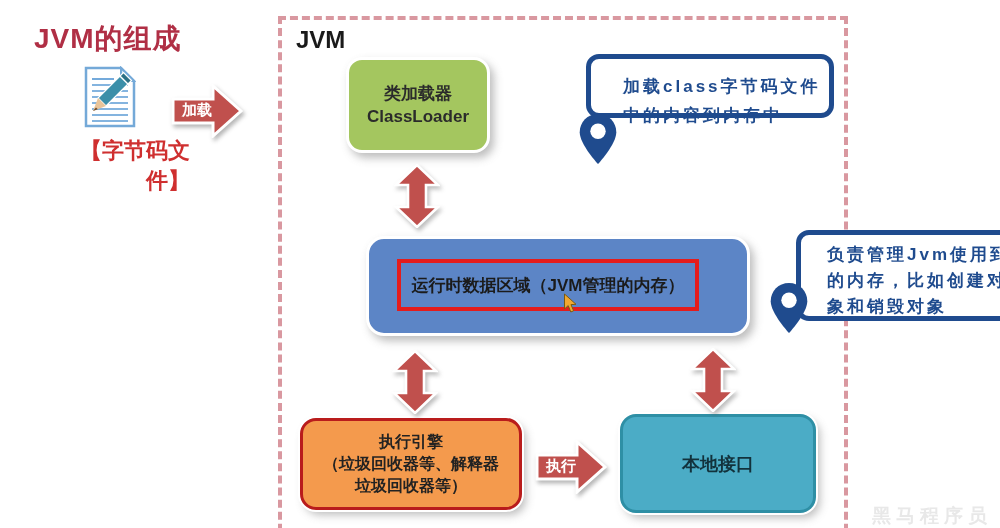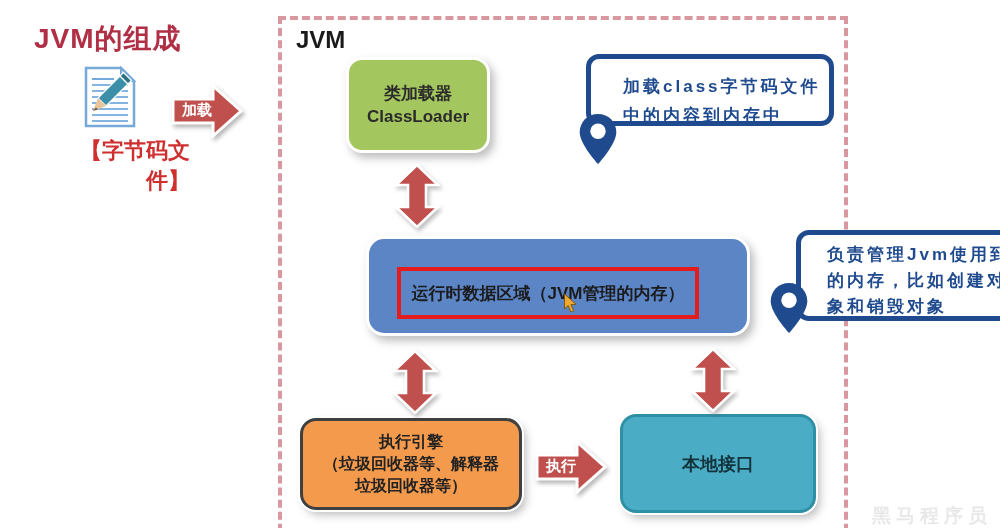--- a/index.html
+++ b/index.html
@@ -76,7 +76,7 @@
     box-sizing:border-box;z-index:5;color:#1F4B8E;font-weight:bold;
   }
   .callout .c-line{letter-spacing:3px;font-size:17px;line-height:29px;white-space:nowrap;}
-  .callout-classloader{left:586px;top:54px;width:248px;height:72px;padding:13px 0 0 32px;}
+  .callout-classloader{left:586px;top:54px;width:248px;height:64px;padding:13px 0 0 32px;}
   .callout-runtime{left:796px;top:230px;width:250px;height:91px;padding:7px 0 0 26px;}
   .callout-runtime .c-line{line-height:26px;}
   .pin{position:absolute;z-index:6;}

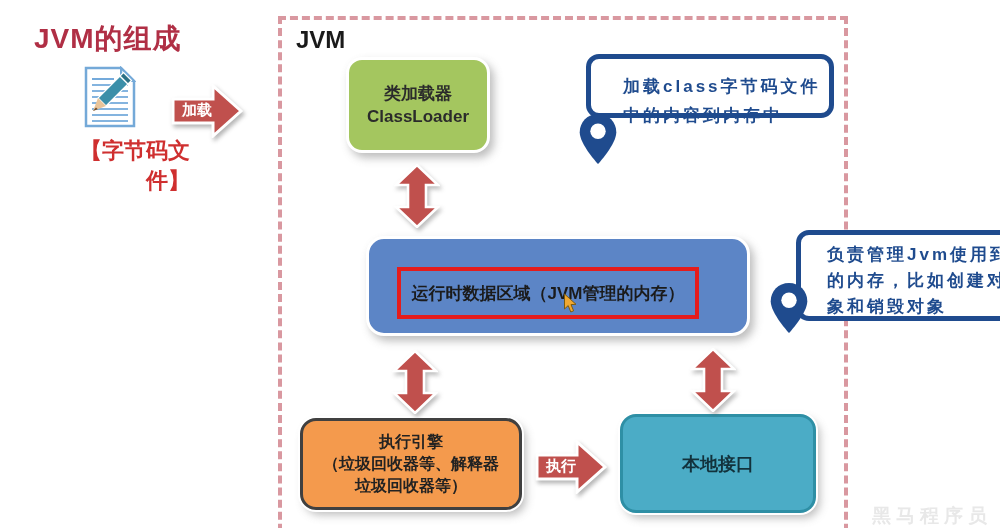--- a/index.html
+++ b/index.html
@@ -52,7 +52,7 @@
   .highlight-rect{
     position:absolute;left:28px;top:20px;width:302px;height:52px;
     border:4px solid #E41C1C;box-sizing:border-box;
-    display:flex;align-items:center;justify-content:center;margin-top:8px;
+    display:flex;align-items:center;justify-content:center;
   }
   .highlight-rect span{font-size:17px;font-weight:bold;color:#1b1b1b;}
   .node-engine{

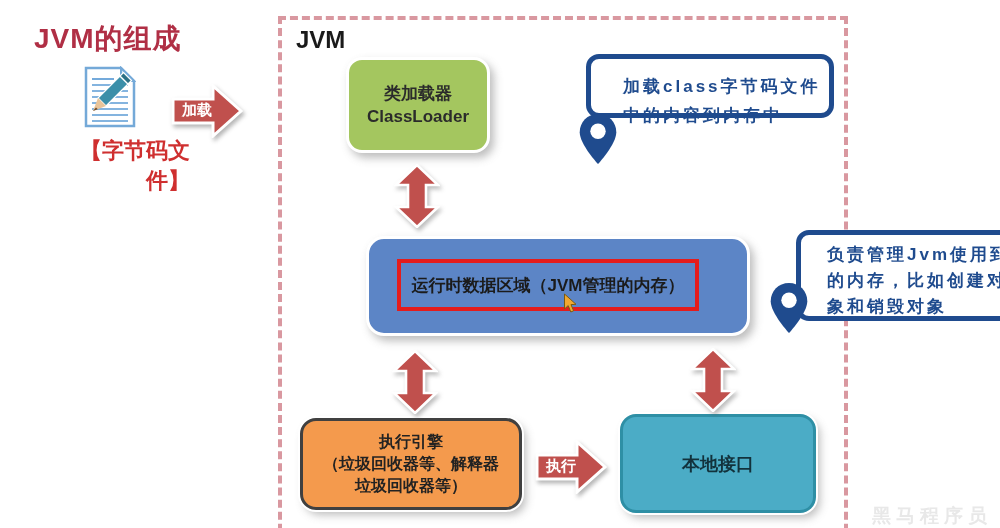--- a/index.html
+++ b/index.html
@@ -57,7 +57,7 @@
   .highlight-rect span{font-size:17px;font-weight:bold;color:#1b1b1b;}
   .node-engine{
     left:300px;top:418px;width:222px;height:92px;background:#F49A4D;
-    border:3px solid #404040;box-shadow:0 0 0 2px #fff,4px 5px 8px rgba(110,110,110,.45);
+    border:3px solid #b91c1c;box-shadow:0 0 0 2px #fff,4px 5px 8px rgba(110,110,110,.45);
   }
   .node-engine .node-line{font-size:16px;font-weight:bold;color:#222222;line-height:22px;}
   .node-native{

